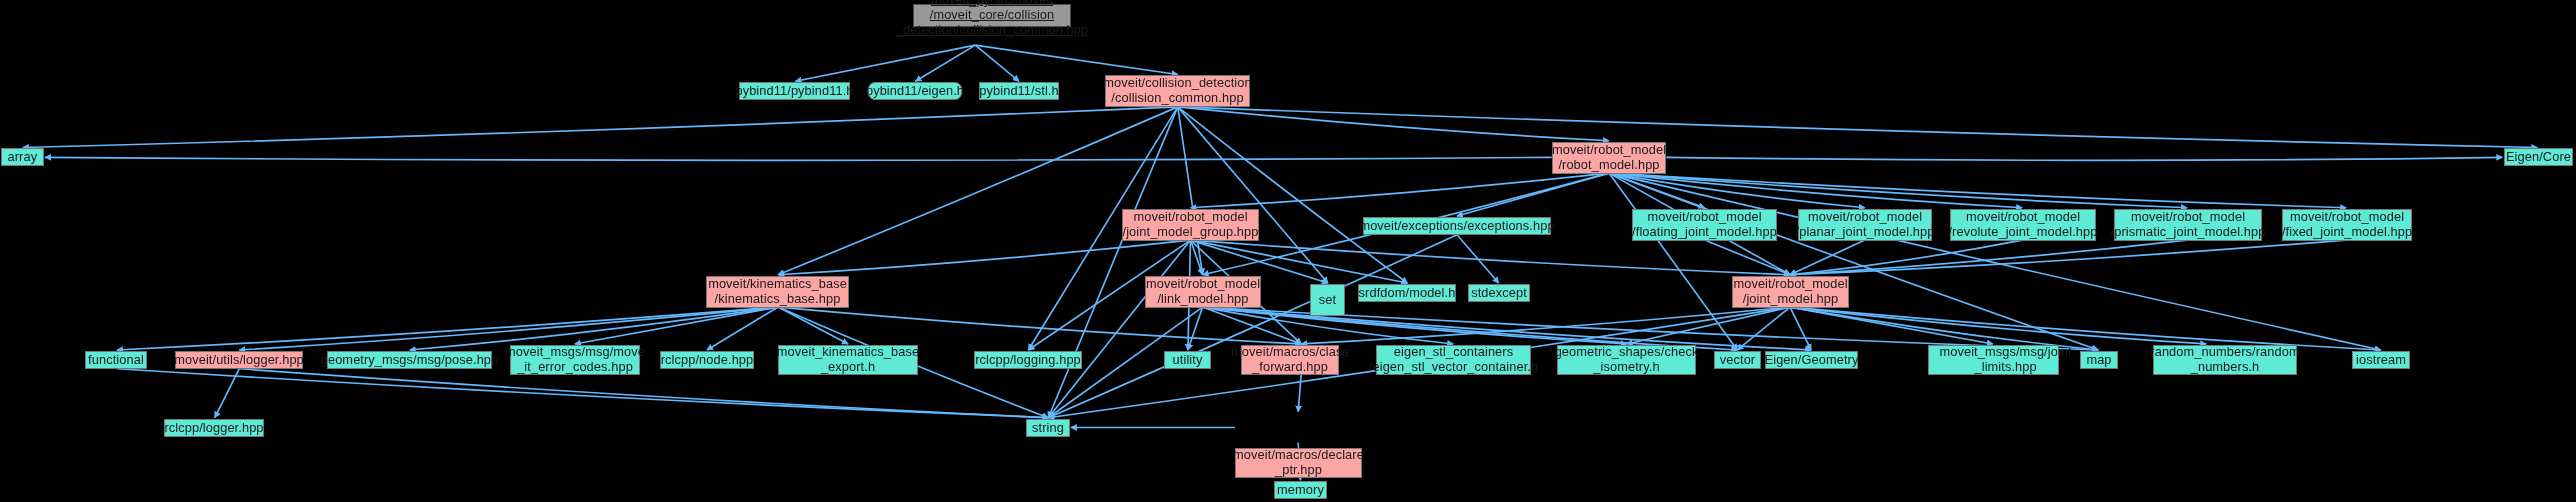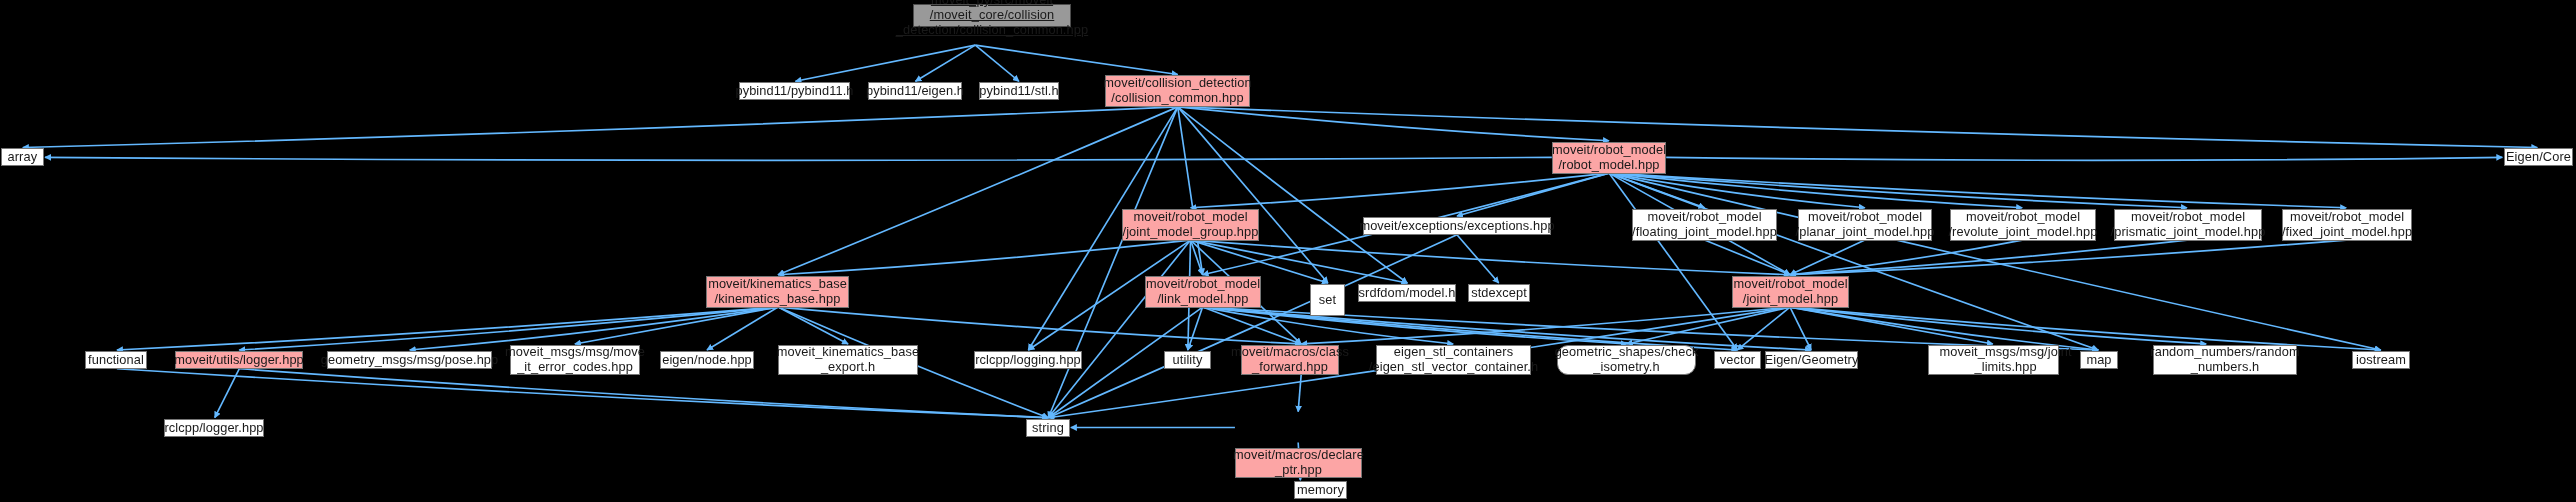--- a/index.html
+++ b/index.html
@@ -29,7 +29,7 @@
     padding:0.8px 3.8px;
     z-index:5;
   }
-  .node.fill-grey{background:#ffffff;}
+  .node.fill-grey{background:#5eead4;}
   .node.fill-white{background:#fca5a5;}
   .node.root{background:#999999;border-color:#4d4d4d;}
 </style>

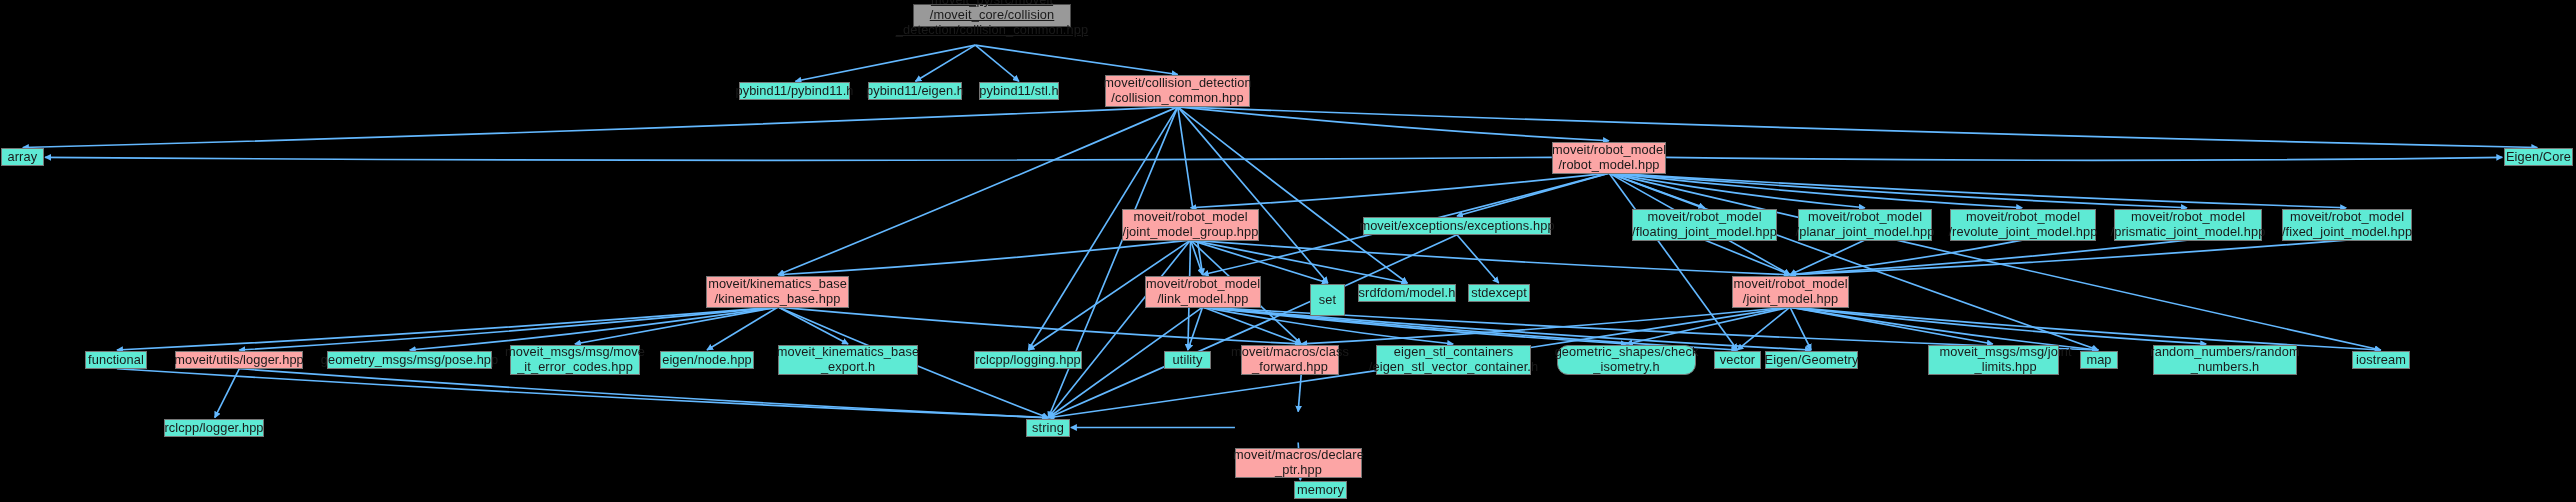--- a/index.html
+++ b/index.html
@@ -125,7 +125,7 @@
 /moveit_core/collision
 _detection/collision_common.hpp</div>
       <div class="node fill-grey" style="left: 739px; top: 82px; width: 111px; height: 18px;">pybind11/pybind11.h</div>
-      <div class="node fill-grey" style="left: 868px; top: 82px; width: 94px; height: 18px;">pybind11/eigen.h</div>
+      <div class="node fill-grey" style="left: 868px; top: 82px; width: 94px; height: 18px; border-radius: 7px;">pybind11/eigen.h</div>
       <div class="node fill-grey" style="left: 979px; top: 82px; width: 80px; height: 18px;">pybind11/stl.h</div>
       <div class="node fill-white" style="left: 1105px; top: 75px; width: 145px; height: 32px;">moveit/collision_detection
 /collision_common.hpp</div>

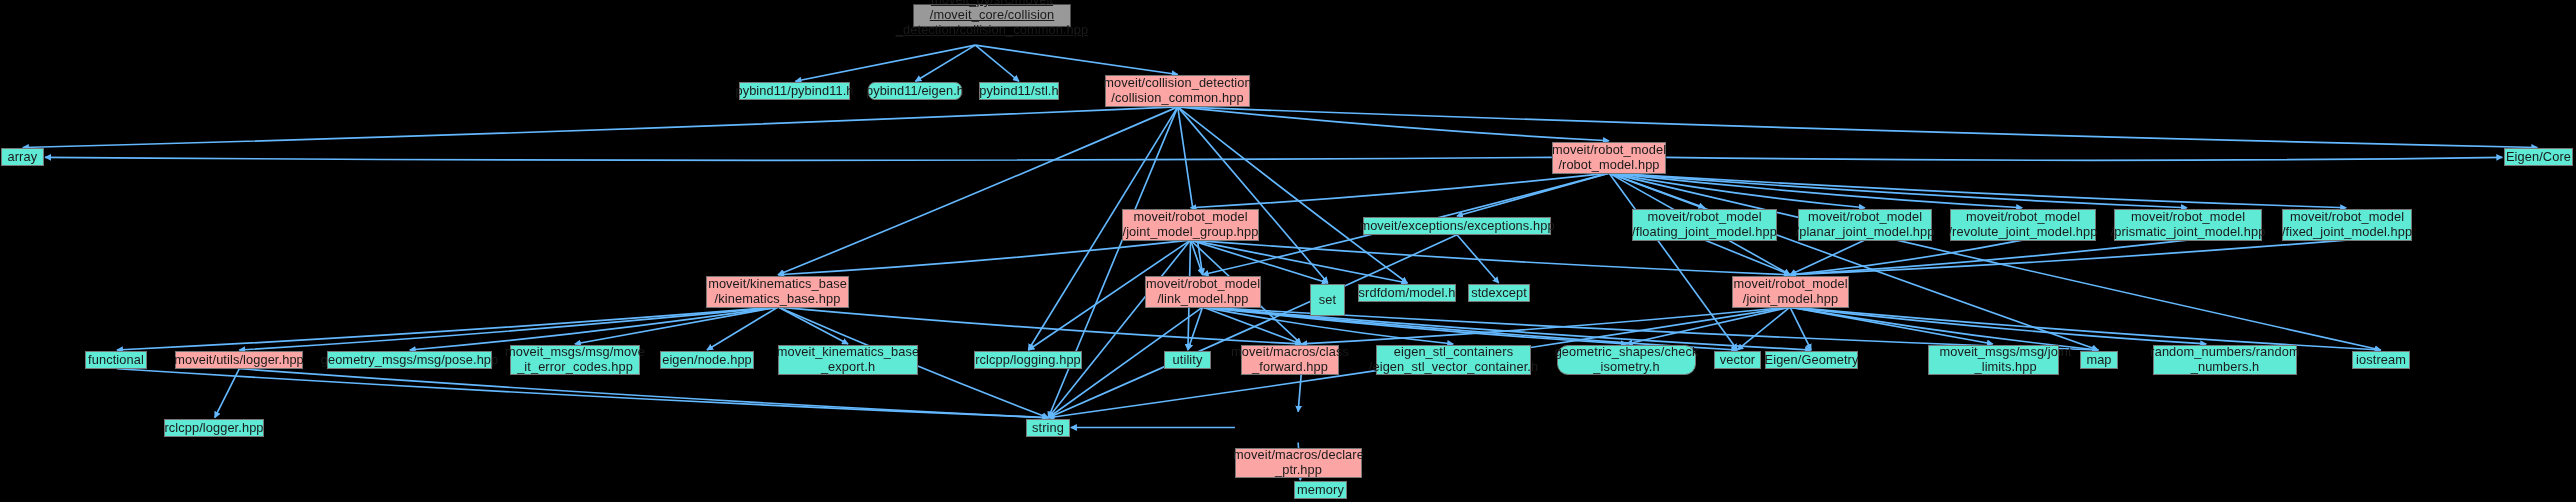--- a/index.html
+++ b/index.html
@@ -160,7 +160,7 @@
       <div class="node fill-grey" style="left: 327px; top: 351px; width: 165px; height: 18px;">geometry_msgs/msg/pose.hpp</div>
       <div class="node fill-grey" style="left: 510px; top: 345px; width: 130px; height: 30px;">moveit_msgs/msg/move
 _it_error_codes.hpp</div>
-      <div class="node fill-grey" style="left: 660px; top: 351px; width: 94px; height: 18px;">eigen/node.hpp</div>
+      <div class="node fill-grey" style="left: 660px; top: 351px; width: 94px; height: 18px;">rclcpp/node.hpp</div>
       <div class="node fill-grey" style="left: 778px; top: 345px; width: 140px; height: 30px;">moveit_kinematics_base
 _export.h</div>
       <div class="node fill-grey" style="left: 974px; top: 351px; width: 108px; height: 18px;">rclcpp/logging.hpp</div>

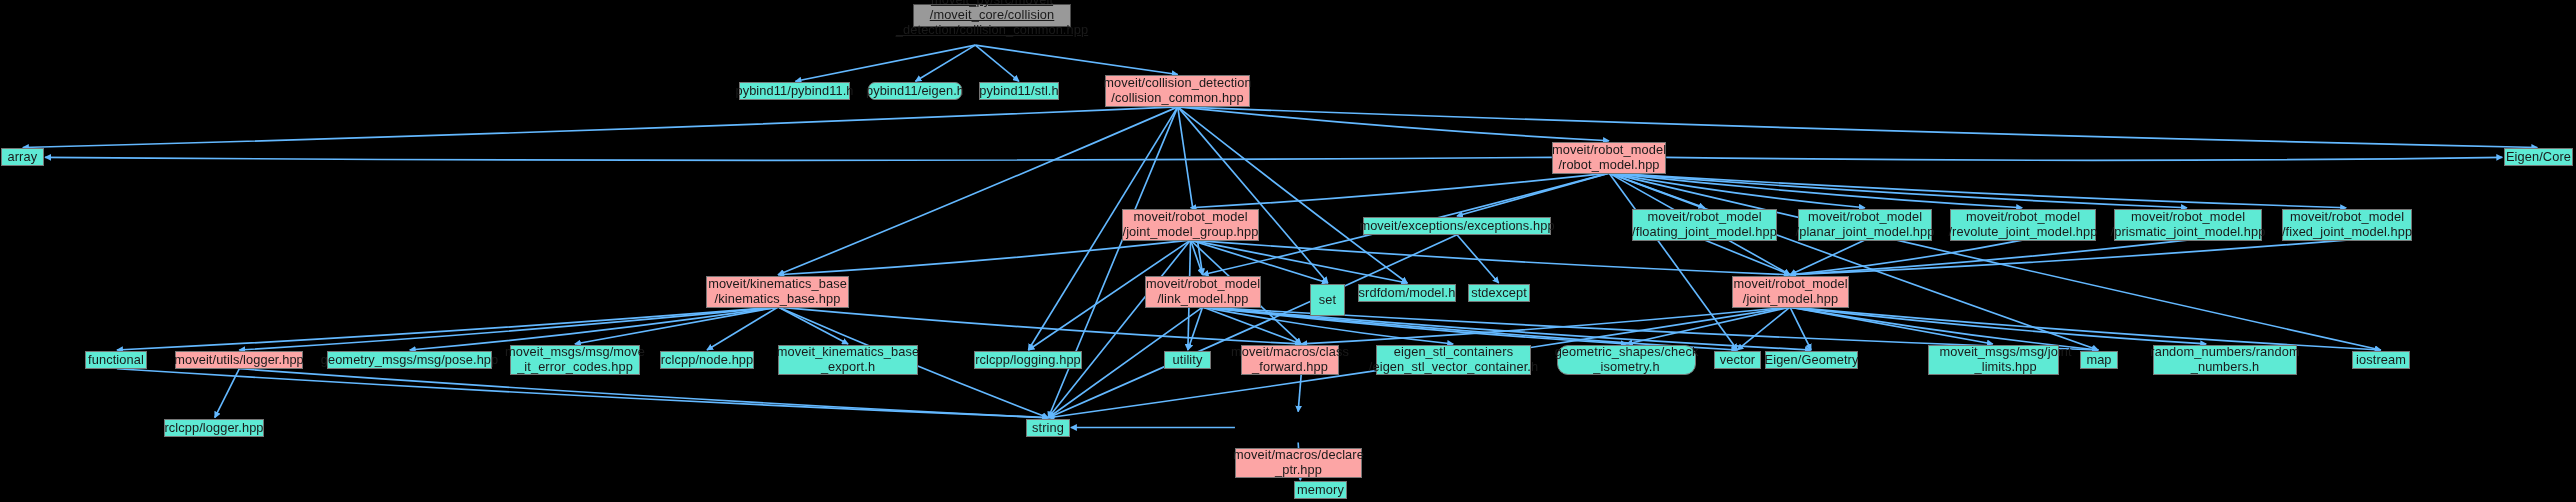--- a/index.html
+++ b/index.html
@@ -169,7 +169,7 @@
 _forward.hpp</div>
       <div class="node fill-grey" style="left: 1376px; top: 345px; width: 155px; height: 30px;">eigen_stl_containers
 /eigen_stl_vector_container.h</div>
-      <div class="node fill-grey" style="left: 1557px; top: 345px; width: 139px; height: 30px; border-radius: 11px;">geometric_shapes/check
+      <div class="node fill-grey" style="left: 1557px; top: 345px; width: 139px; height: 30px;">geometric_shapes/check
 _isometry.h</div>
       <div class="node fill-grey" style="left: 1714px; top: 351px; width: 47px; height: 18px;">vector</div>
       <div class="node fill-grey" style="left: 1765px; top: 351px; width: 93px; height: 18px;">Eigen/Geometry</div>

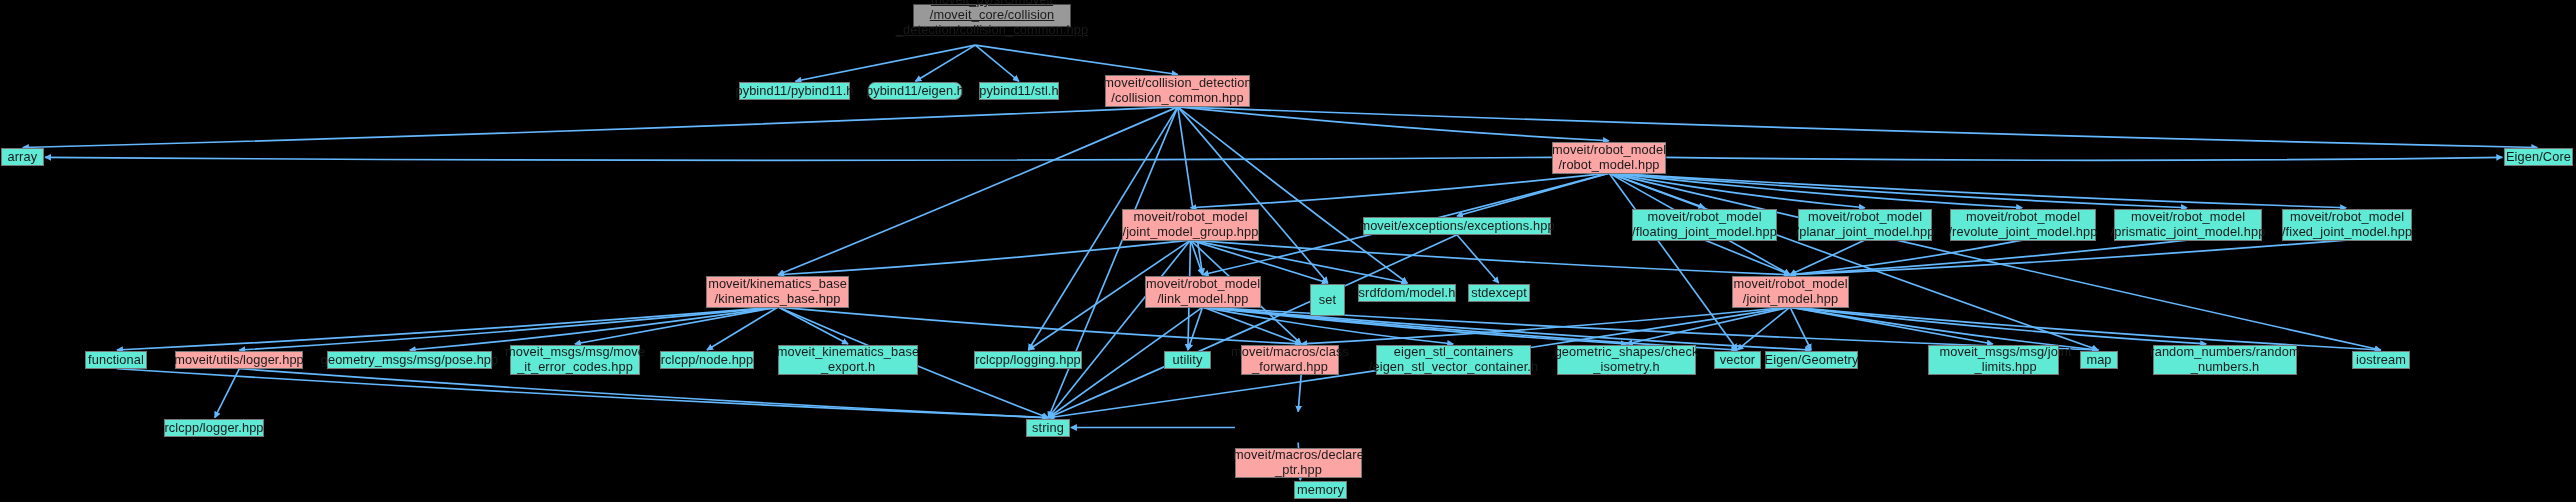--- a/index.html
+++ b/index.html
@@ -183,7 +183,7 @@
       <div class="node fill-grey" style="left: 1026px; top: 419px; width: 44px; height: 18px;">string</div>
       <div class="node fill-white" style="left: 1235px; top: 413px; width: 127px; height: 30px; margin-top: 35px;">moveit/macros/declare
 _ptr.hpp</div>
-      <div class="node fill-grey" style="left: 1274px; top: 481px; width: 53px; height: 18px; margin-left: 20px;">memory</div>
+      <div class="node fill-grey" style="left: 1274px; top: 481px; width: 53px; height: 18px;">memory</div>
     </div>
 </div>
 

